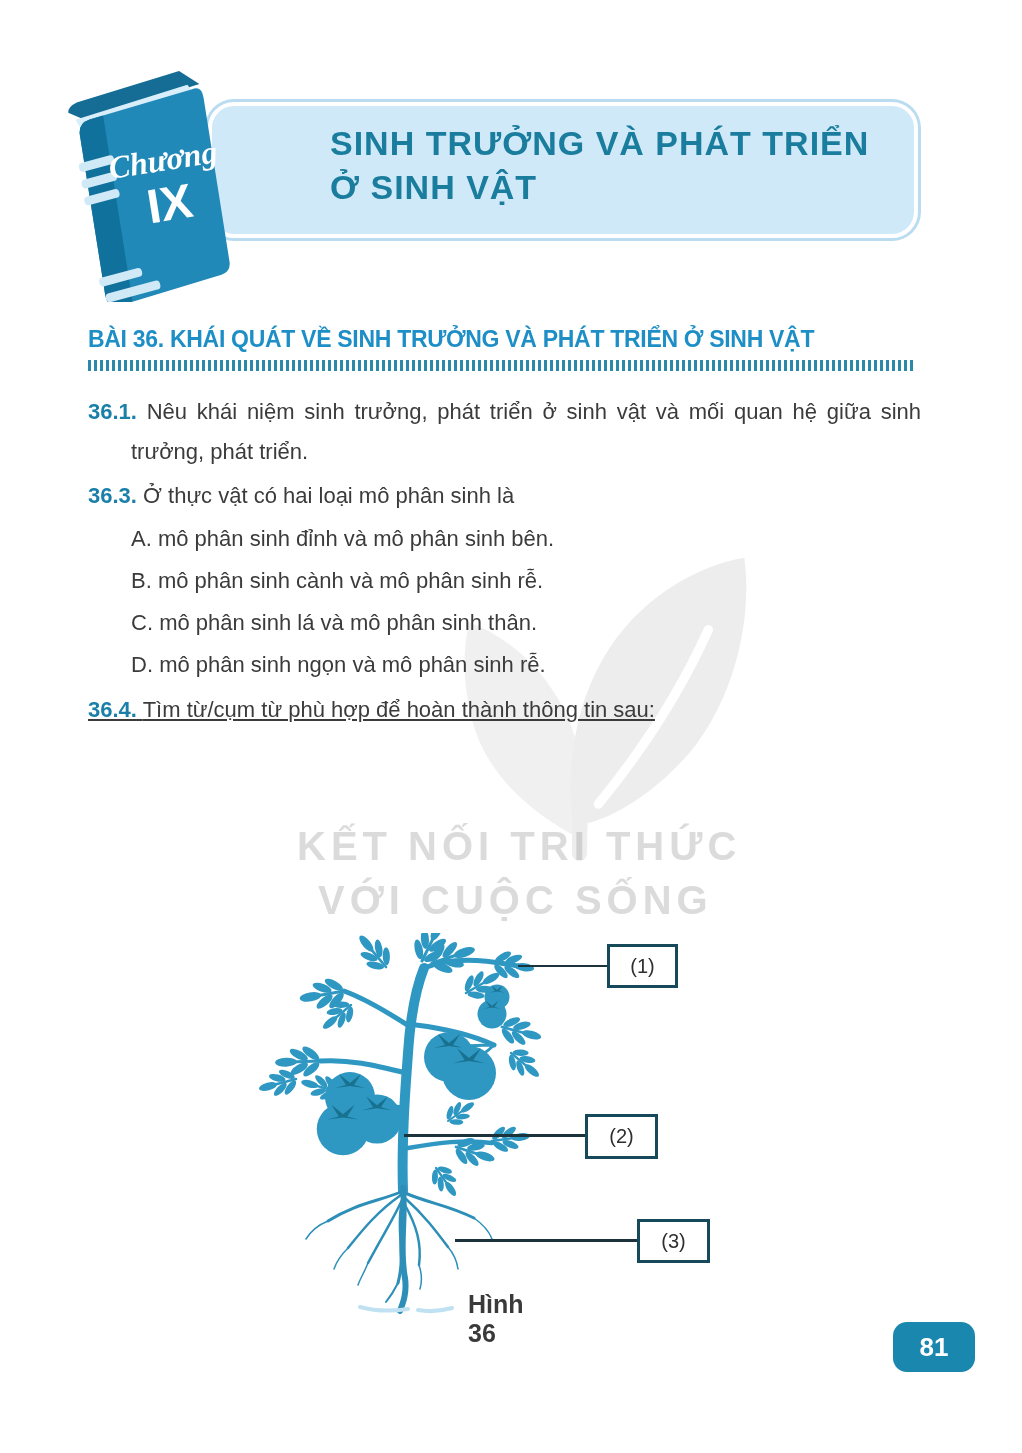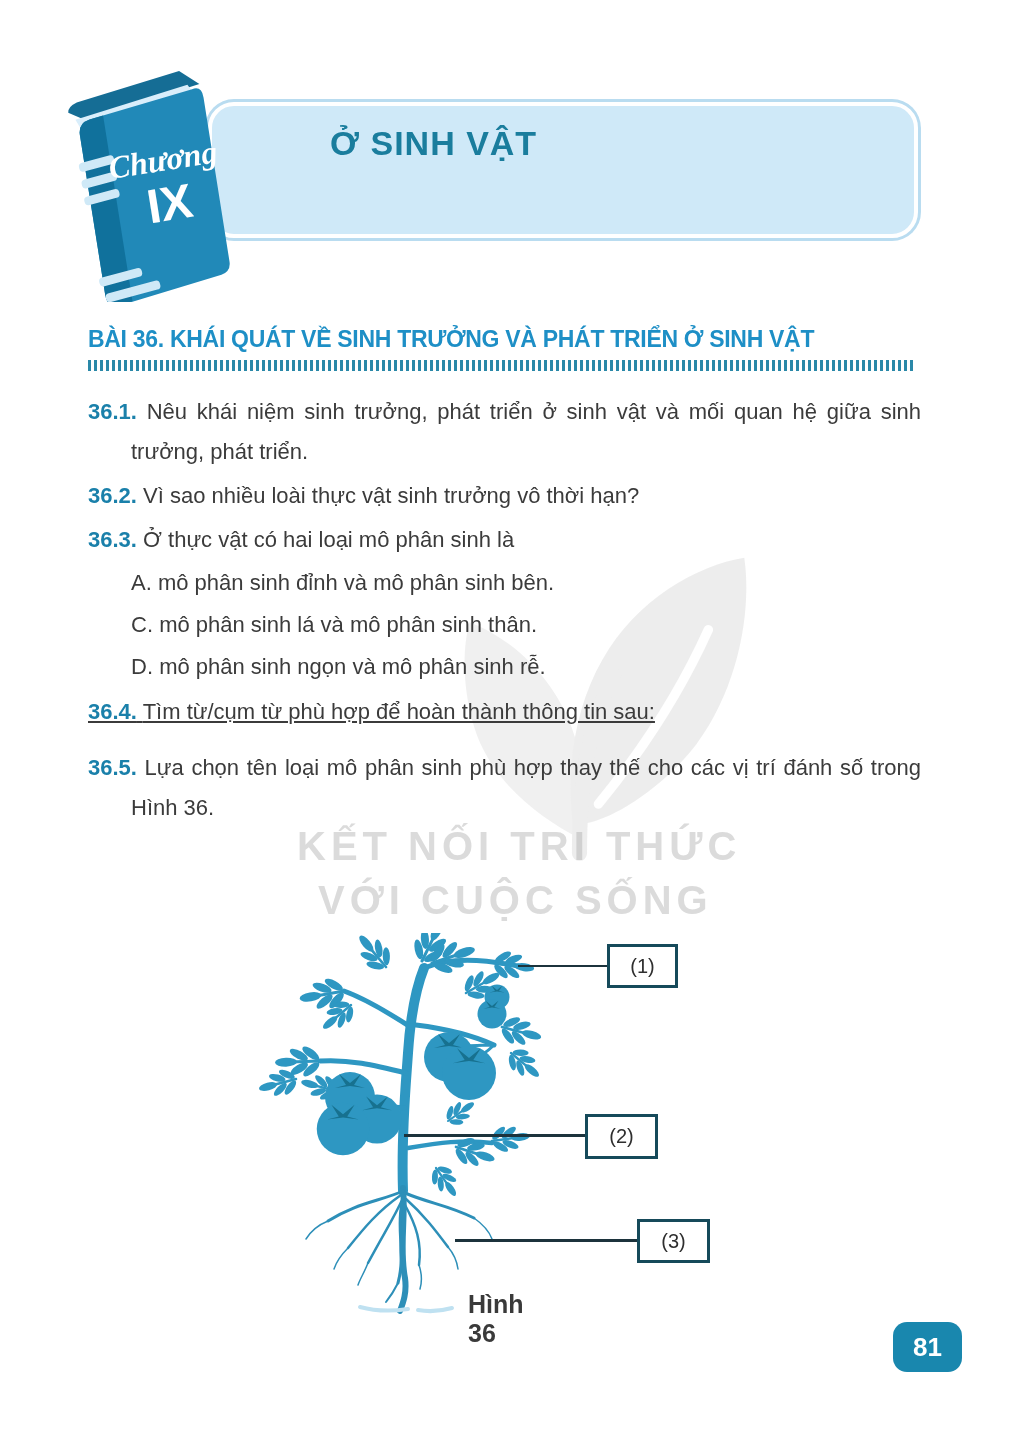--- a/index.html
+++ b/index.html
@@ -102,6 +102,7 @@
 
 <div class="banner">
   <div class="banner-title">
+    <span style="display:block">SINH TRƯỞNG VÀ PHÁT TRIỂN</span>
     <span style="display:block">Ở SINH VẬT</span>
   </div>
 </div>

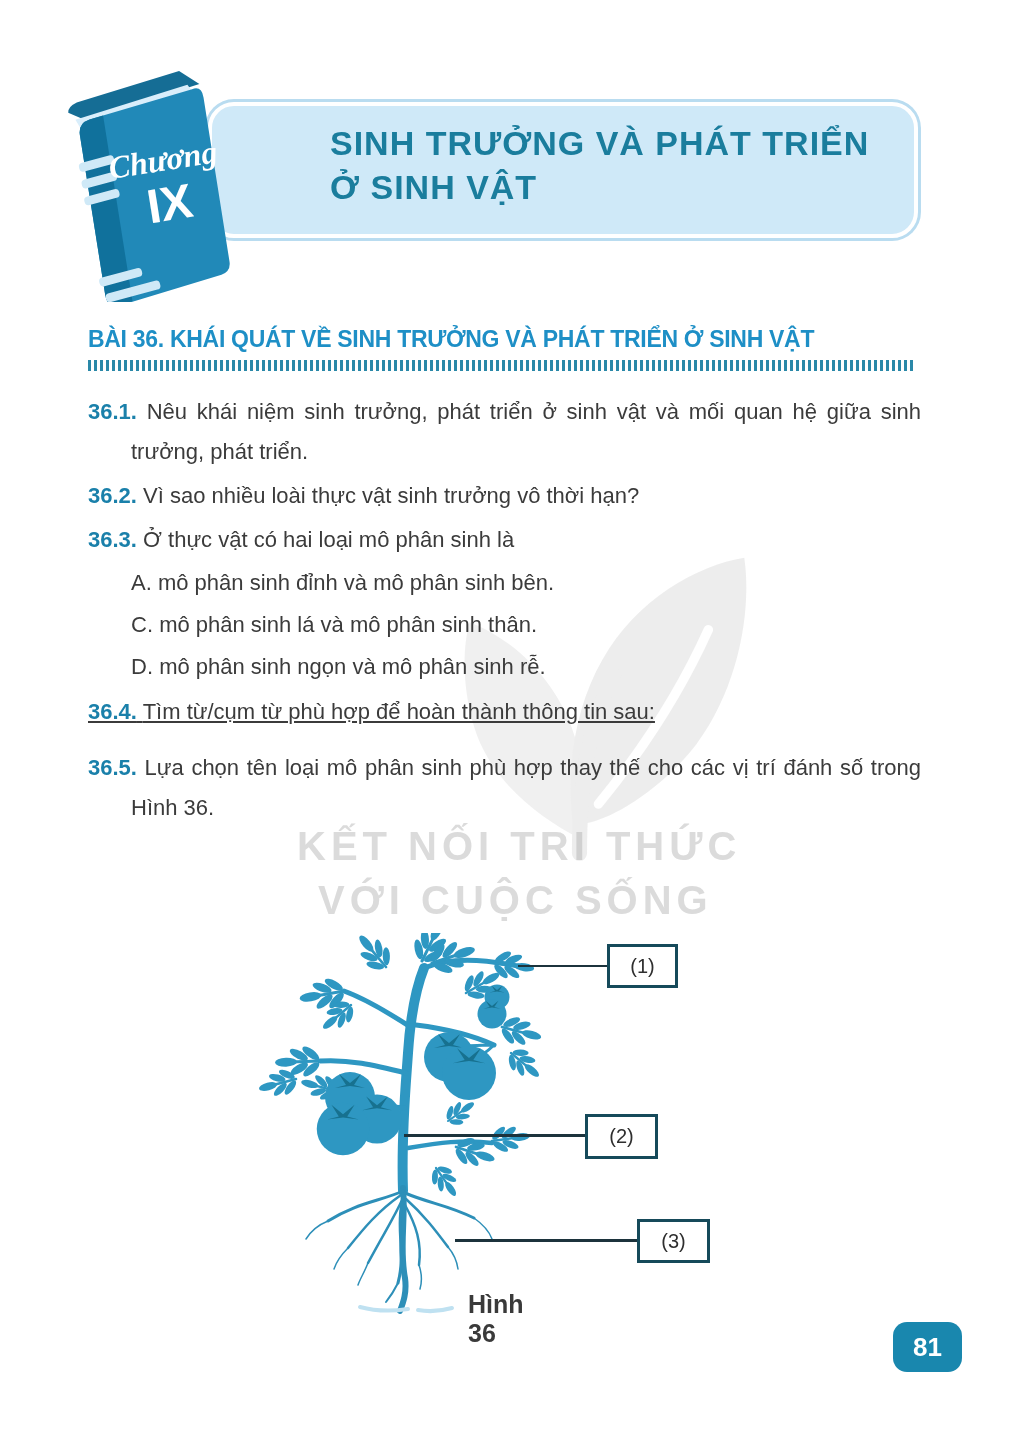--- a/index.html
+++ b/index.html
@@ -140,10 +140,6 @@
     <span>Nêu khái niệm sinh trưởng, phát triển ở sinh vật và mối quan hệ giữa sinh trưởng, phát triển.</span>
   </div>
 
-  <div class="q">
-    <span class="qnum">36.2.</span>
-    <span>Vì sao nhiều loài thực vật sinh trưởng vô thời hạn?</span>
-  </div>
 
   <div class="q" style="margin-bottom:2px;">
     <span class="qnum">36.3.</span>

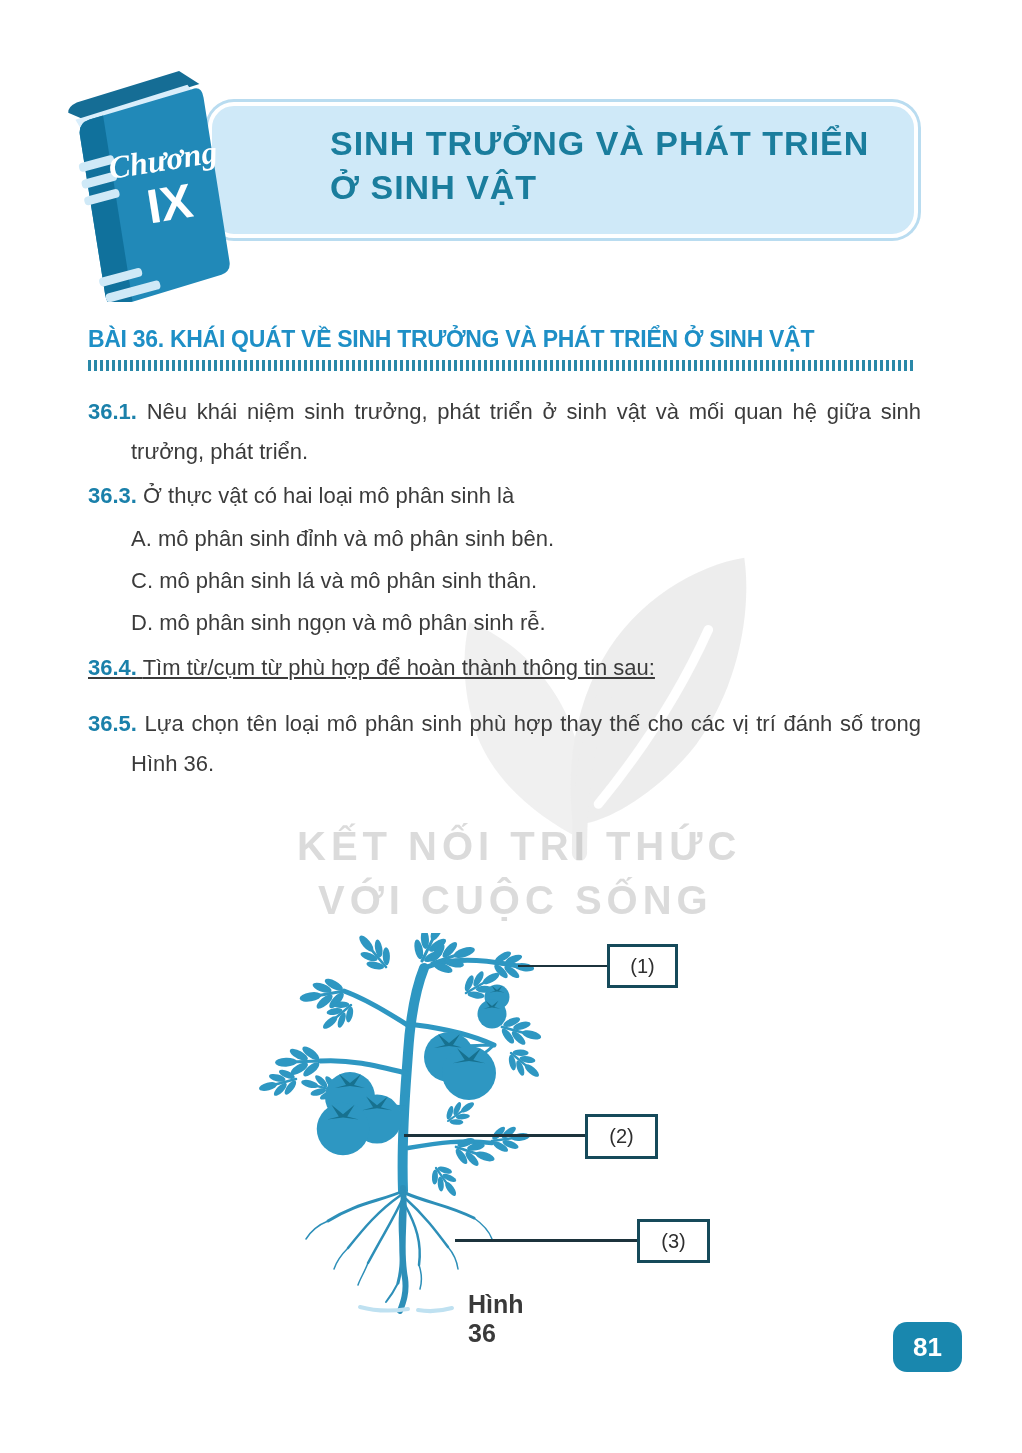--- a/index.html
+++ b/index.html
@@ -149,6 +149,10 @@
     <div class="opt">
       <span>A.</span>
       <span>mô phân sinh đỉnh và mô phân sinh bên.</span>
+    </div>
+    <div class="opt">
+      <span>B.</span>
+      <span>mô phân sinh cành và mô phân sinh rễ.</span>
     </div>
     <div class="opt">
       <span>C.</span>

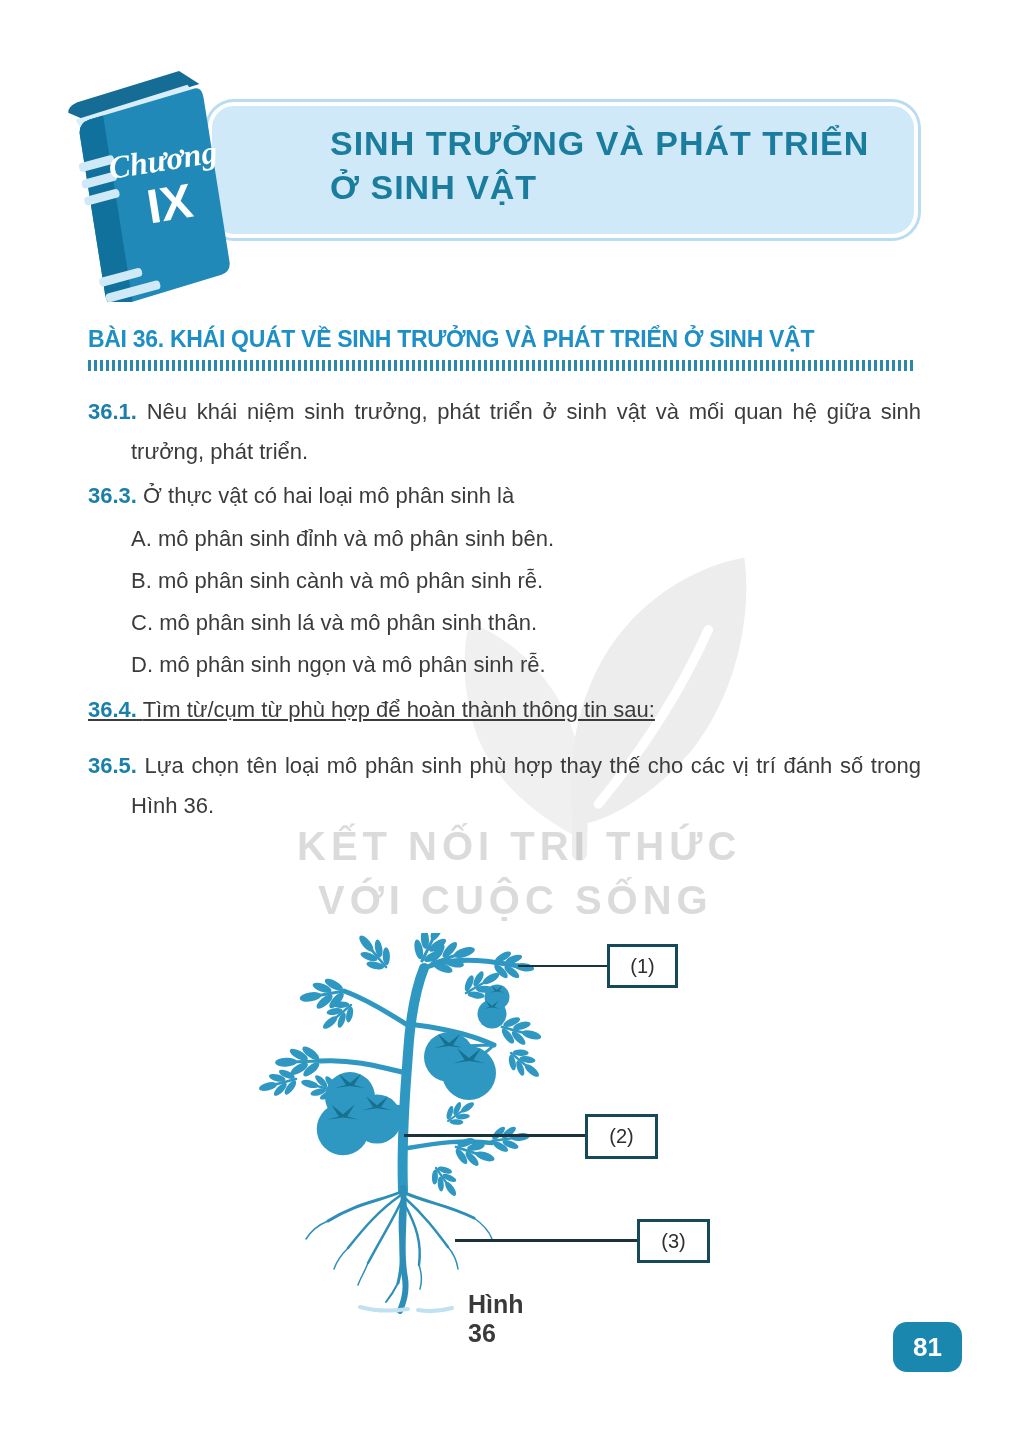--- a/index.html
+++ b/index.html
@@ -169,10 +169,6 @@
     <span>Tìm từ/cụm từ phù hợp để hoàn thành thông tin sau:</span>
   </div>
 
-  <div class="q">
-    <span class="qnum">36.5.</span>
-    <span>Lựa chọn tên loại mô phân sinh phù hợp thay thế cho các vị trí đánh số trong Hình 36.</span>
-  </div>
 
 </div>
 

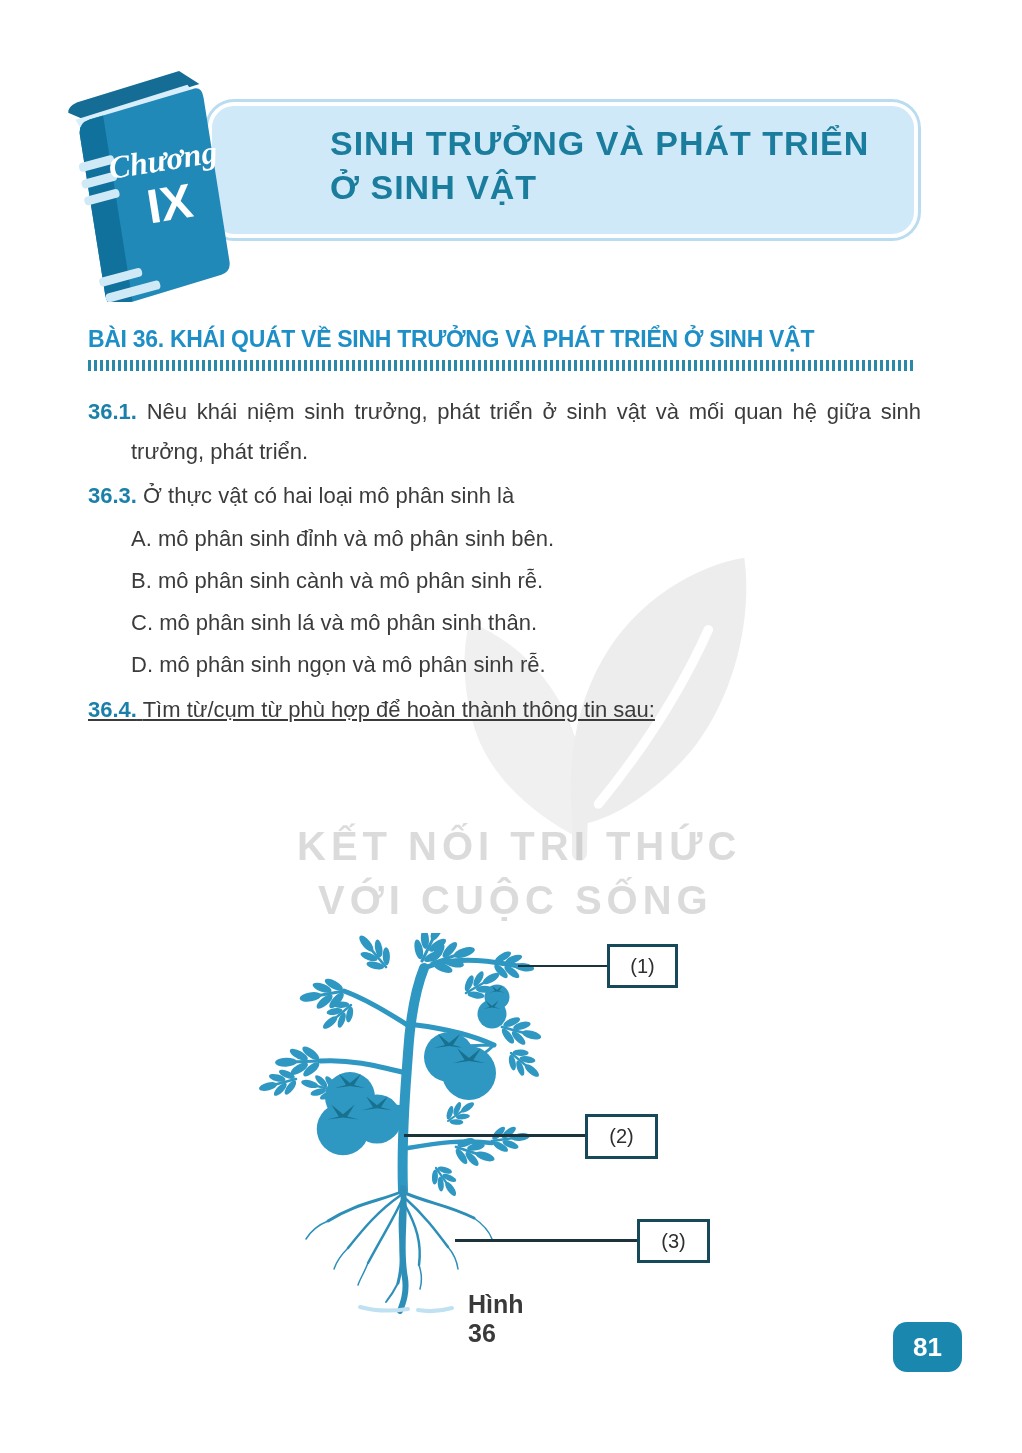--- a/index.html
+++ b/index.html
@@ -79,7 +79,7 @@
   }
   
   .page-badge {
-    position:absolute; left:893px; top:1322px; width:69px; height:50px;
+    position:absolute; left:893px; top:1322px; width:82px; height:50px;
     background:#1987ae; border-radius:14px;
     display:flex; align-items:center; justify-content:center;
     color:#ffffff; font-weight:bold; font-size:26px;

